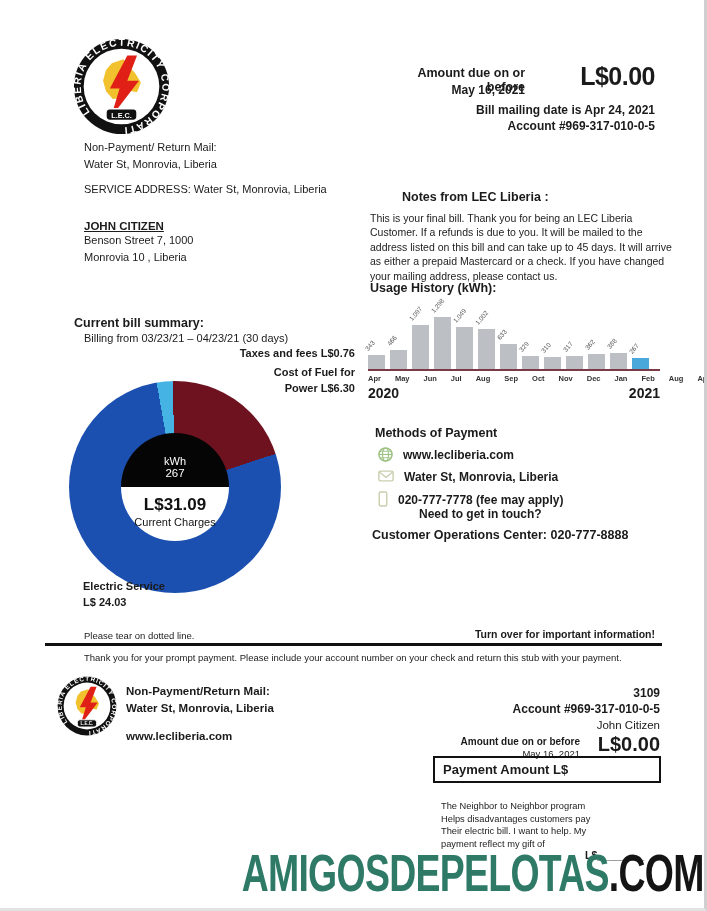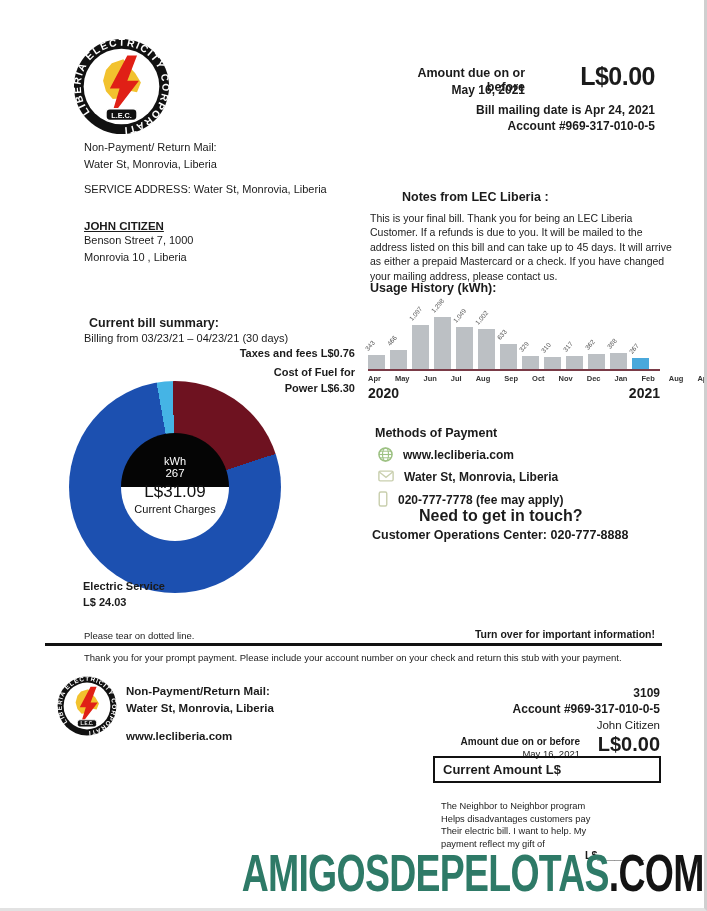--- a/index.html
+++ b/index.html
@@ -111,7 +111,7 @@
     <div class="addr">Monrovia 10 , Liberia</div>
   </div>
 
-  <div class="abs sec-title" style="left:89px; top:316px;">Current bill summary:</div>
+  <div class="abs sec-title" style="left:74px; top:316px;">Current bill summary:</div>
   <div class="abs" style="left:84px; top:332px; font-size:11px;">Billing from 03/23/21 – 04/23/21 (30 days)</div>
 
   <div class="abs sec-title" style="left:370px; top:190px;margin-left:32px;">Notes from LEC Liberia :</div>

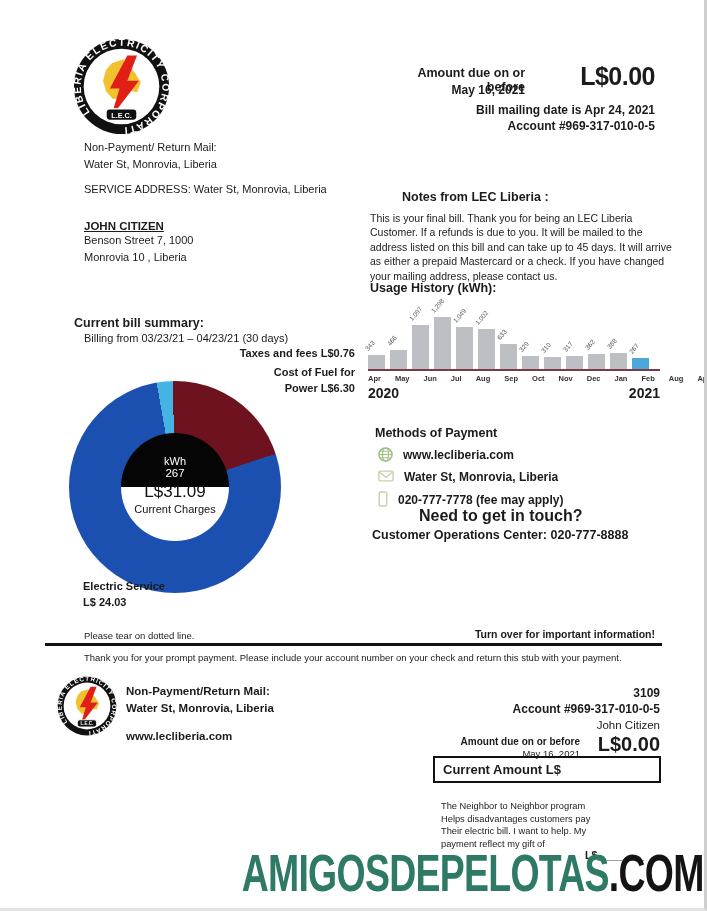--- a/index.html
+++ b/index.html
@@ -43,7 +43,7 @@
     background:linear-gradient(#050505 0 50%, #ffffff 50% 100%); text-align:center; }
   #donut-center .ck { color:#fff; font-size:11px; margin-top:22px; }
   #donut-center .cv { color:#fff; font-size:11.5px; }
-  #donut-center .ca { color:#111; font-size:17px; font-weight:normal; margin-top:3px; }
+  #donut-center .ca { color:#111; font-size:17px; font-weight:bold; margin-top:16px; }
   #donut-center .cc { color:#111; font-size:11px; margin-top:1px; }
   .slice-lab { font-size:11px; font-weight:bold; line-height:1.45; }
 

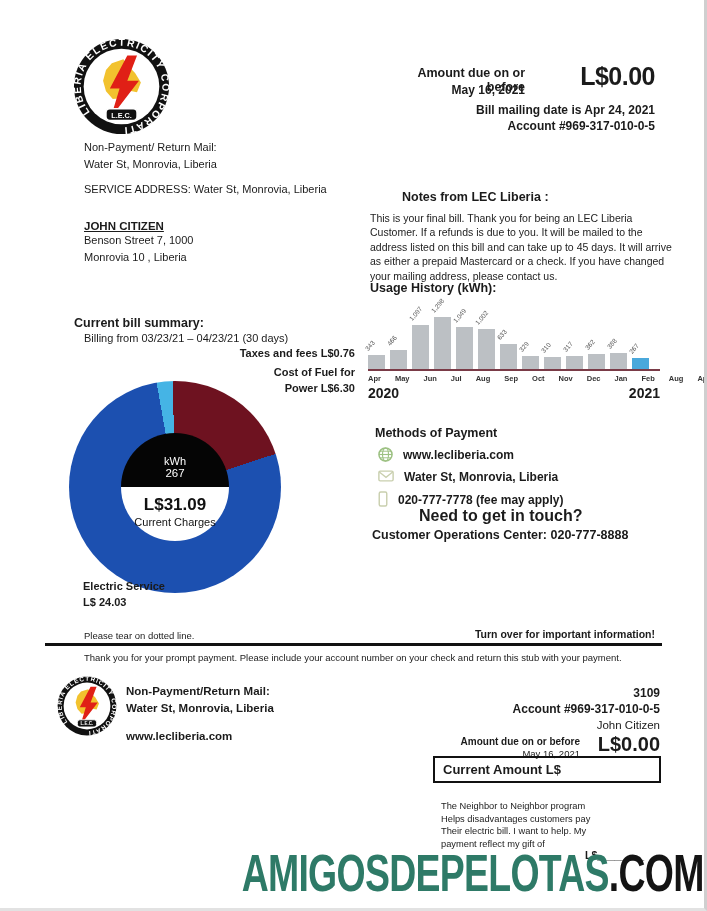--- a/index.html
+++ b/index.html
@@ -235,7 +235,7 @@
         </svg>
     </span><span>020-777-7778 (fee may apply)</span>
   </div>
-  <div class="abs b" style="left:372px; top:507px; font-size:16px;padding-left:47px;">Need to get in touch?</div>
+  <div class="abs b" style="left:372px; top:507px; font-size:12px;padding-left:47px;">Need to get in touch?</div>
   <div class="abs b" style="left:372px; top:528px; font-size:12.5px;">Customer Operations Center: 020-777-8888</div>
 
   <div class="abs tiny" style="left:84px; top:630px;">Please tear on dotted line.</div>

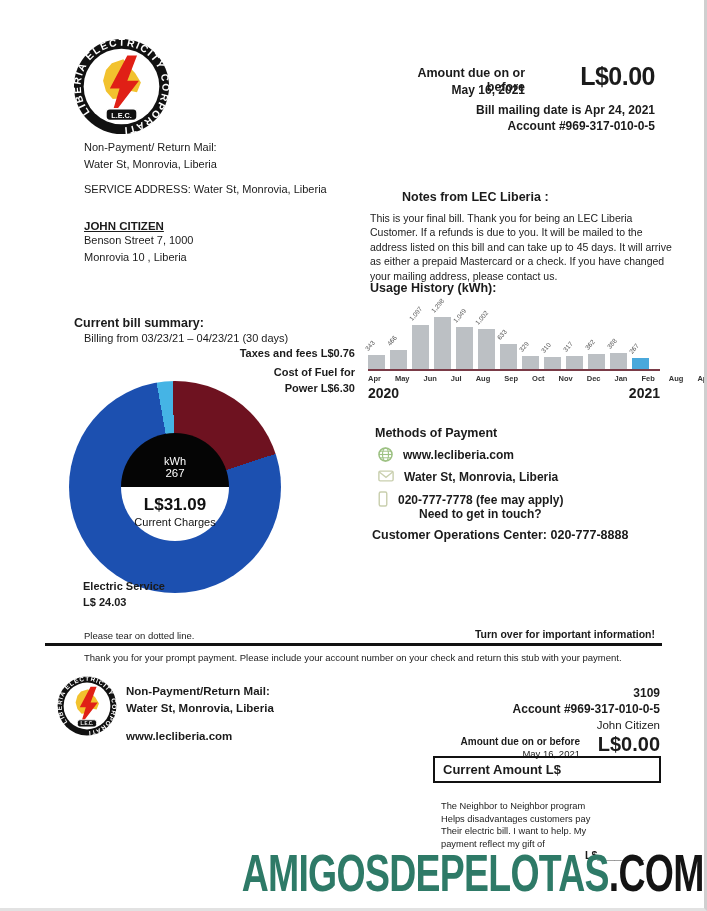--- a/index.html
+++ b/index.html
@@ -275,7 +275,7 @@
   <div class="abs b r" style="left:575px; top:733px; width:85px; font-size:20px;">L$0.00</div>
 
   <div id="payment-box">
-    <span>Current Amount L$</span>
+    <span>Payment Amount L$</span>
   </div>
 
   <div class="abs neighbor" style="left:441px; top:800px;">The Neighbor to Neighbor program Helps disadvantages customers pay Their electric bill. I want to help. My payment reflect my gift of</div>

